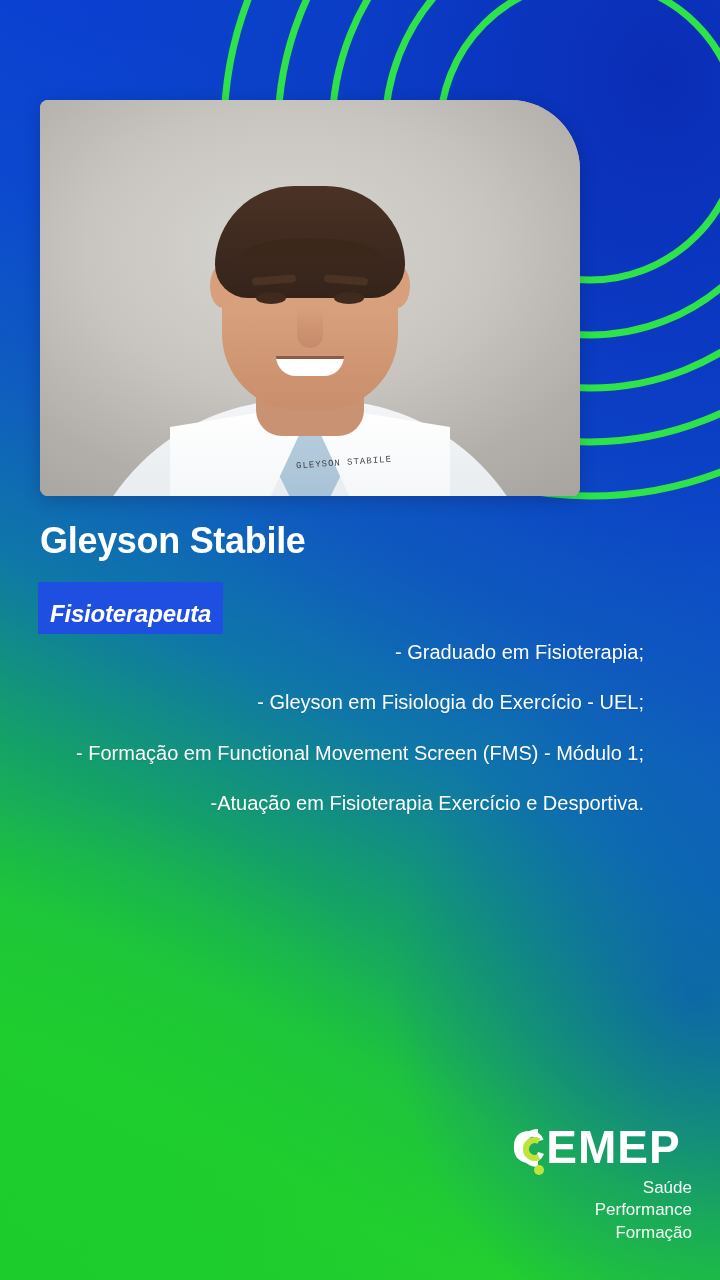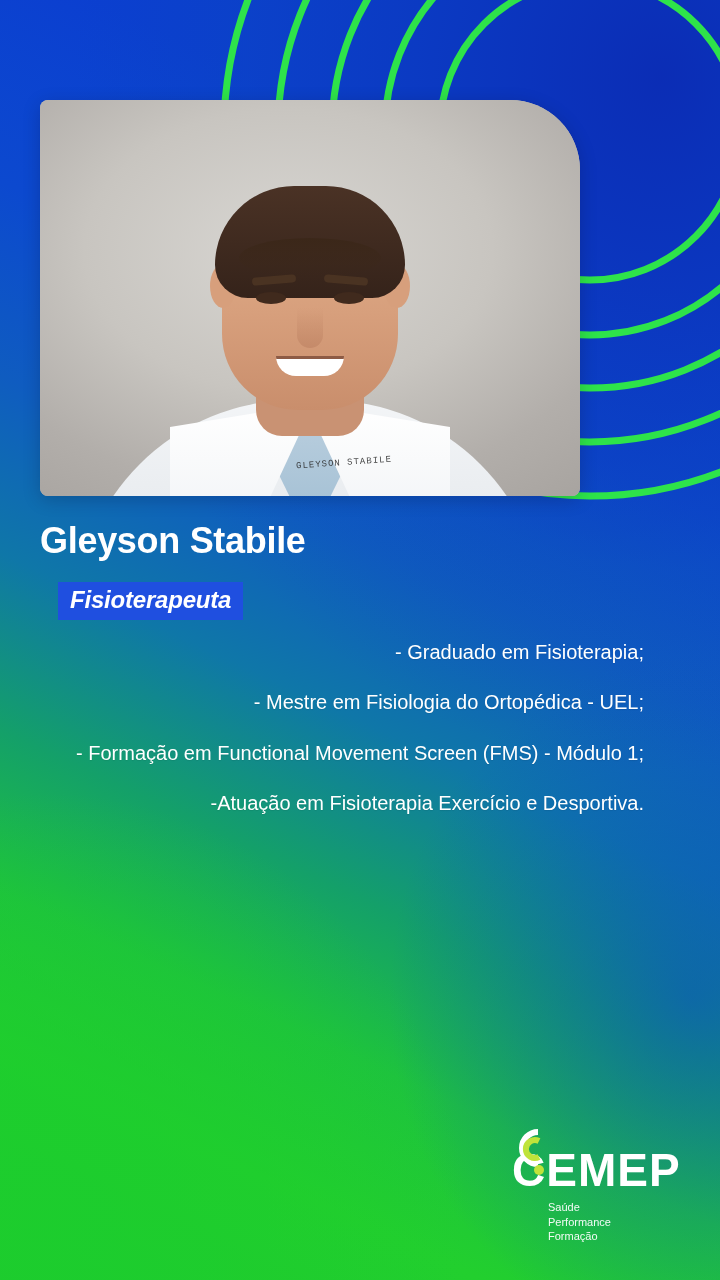--- a/index.html
+++ b/index.html
@@ -229,9 +229,8 @@
     font-size: 24px;
     font-weight: bold;
     font-style: italic;
-    padding: 4px 12px 6px 12px;
+    padding: 18px 12px 6px 12px;
     letter-spacing: -0.2px;
-    margin-left: 20px;
   }
   .bullets {
     position: absolute;

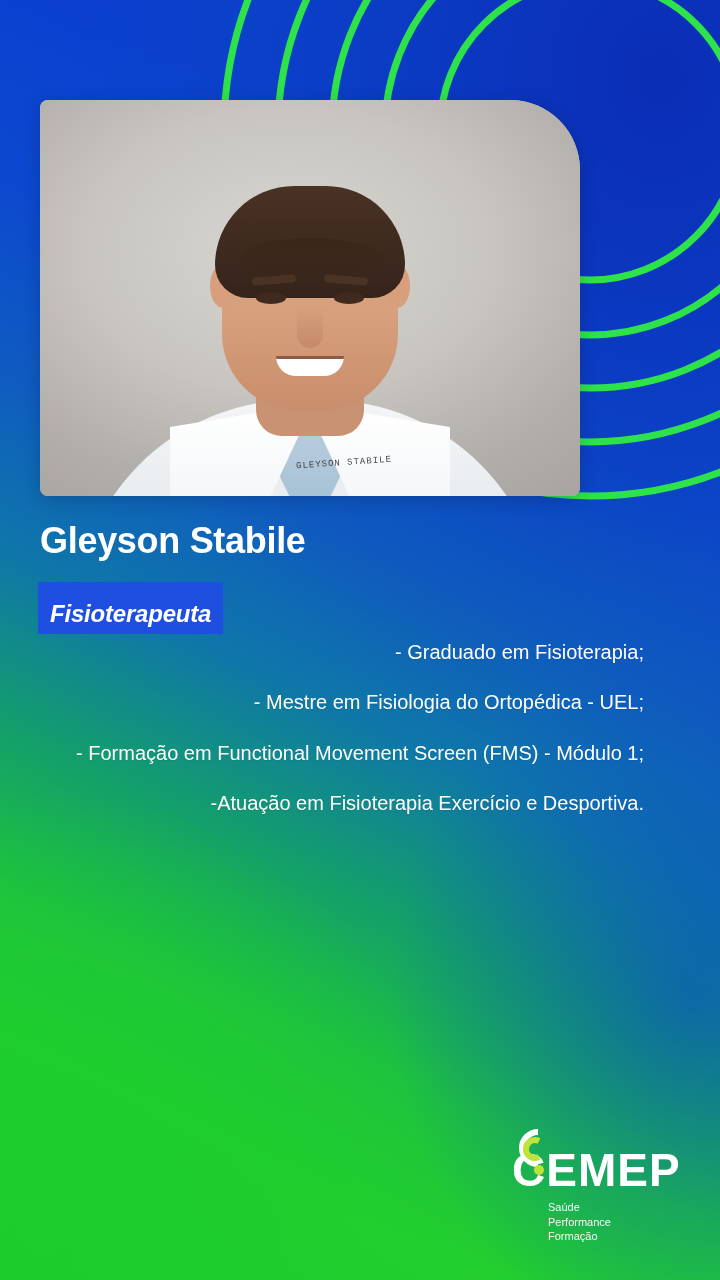--- a/index.html
+++ b/index.html
@@ -324,7 +324,7 @@
 
     <div class="bullets">
       <div class="bullet">- Graduado em Fisioterapia;</div>
-      <div class="bullet">- Mestre em Fisiologia do Ortopédica - UEL;</div>
+      <div class="bullet">- Gleyson em Fisiologia do Exercício - UEL;</div>
       <div class="bullet">- Formação em Functional Movement Screen (FMS) - Módulo 1;</div>
       <div class="bullet">-Atuação em Fisioterapia Exercício e Desportiva.</div>
     </div>

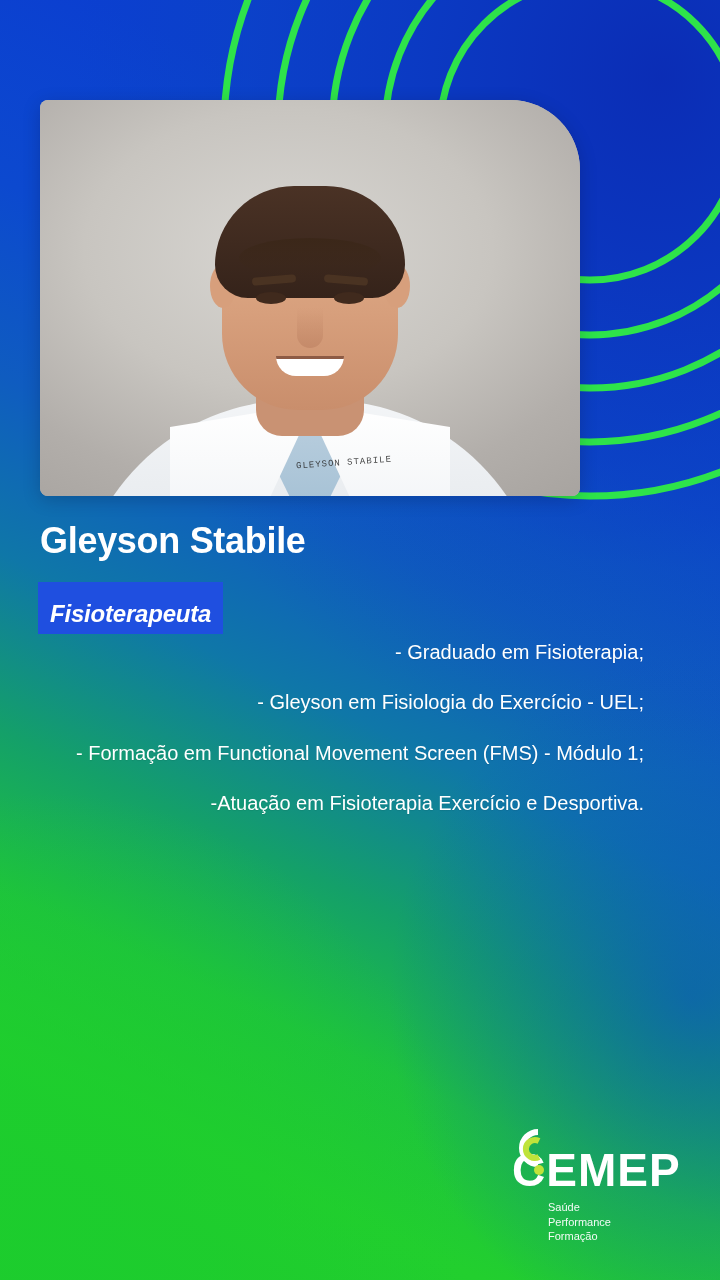--- a/index.html
+++ b/index.html
@@ -266,10 +266,10 @@
   }
   .logo-sub {
     margin-top: 7px;
-    text-align: left;
+    text-align: right;
     padding-left: 36px;
     color: #ffffff;
-    font-size: 11px;
+    font-size: 17px;
     line-height: 1.32;
     opacity: 0.95;
   }

